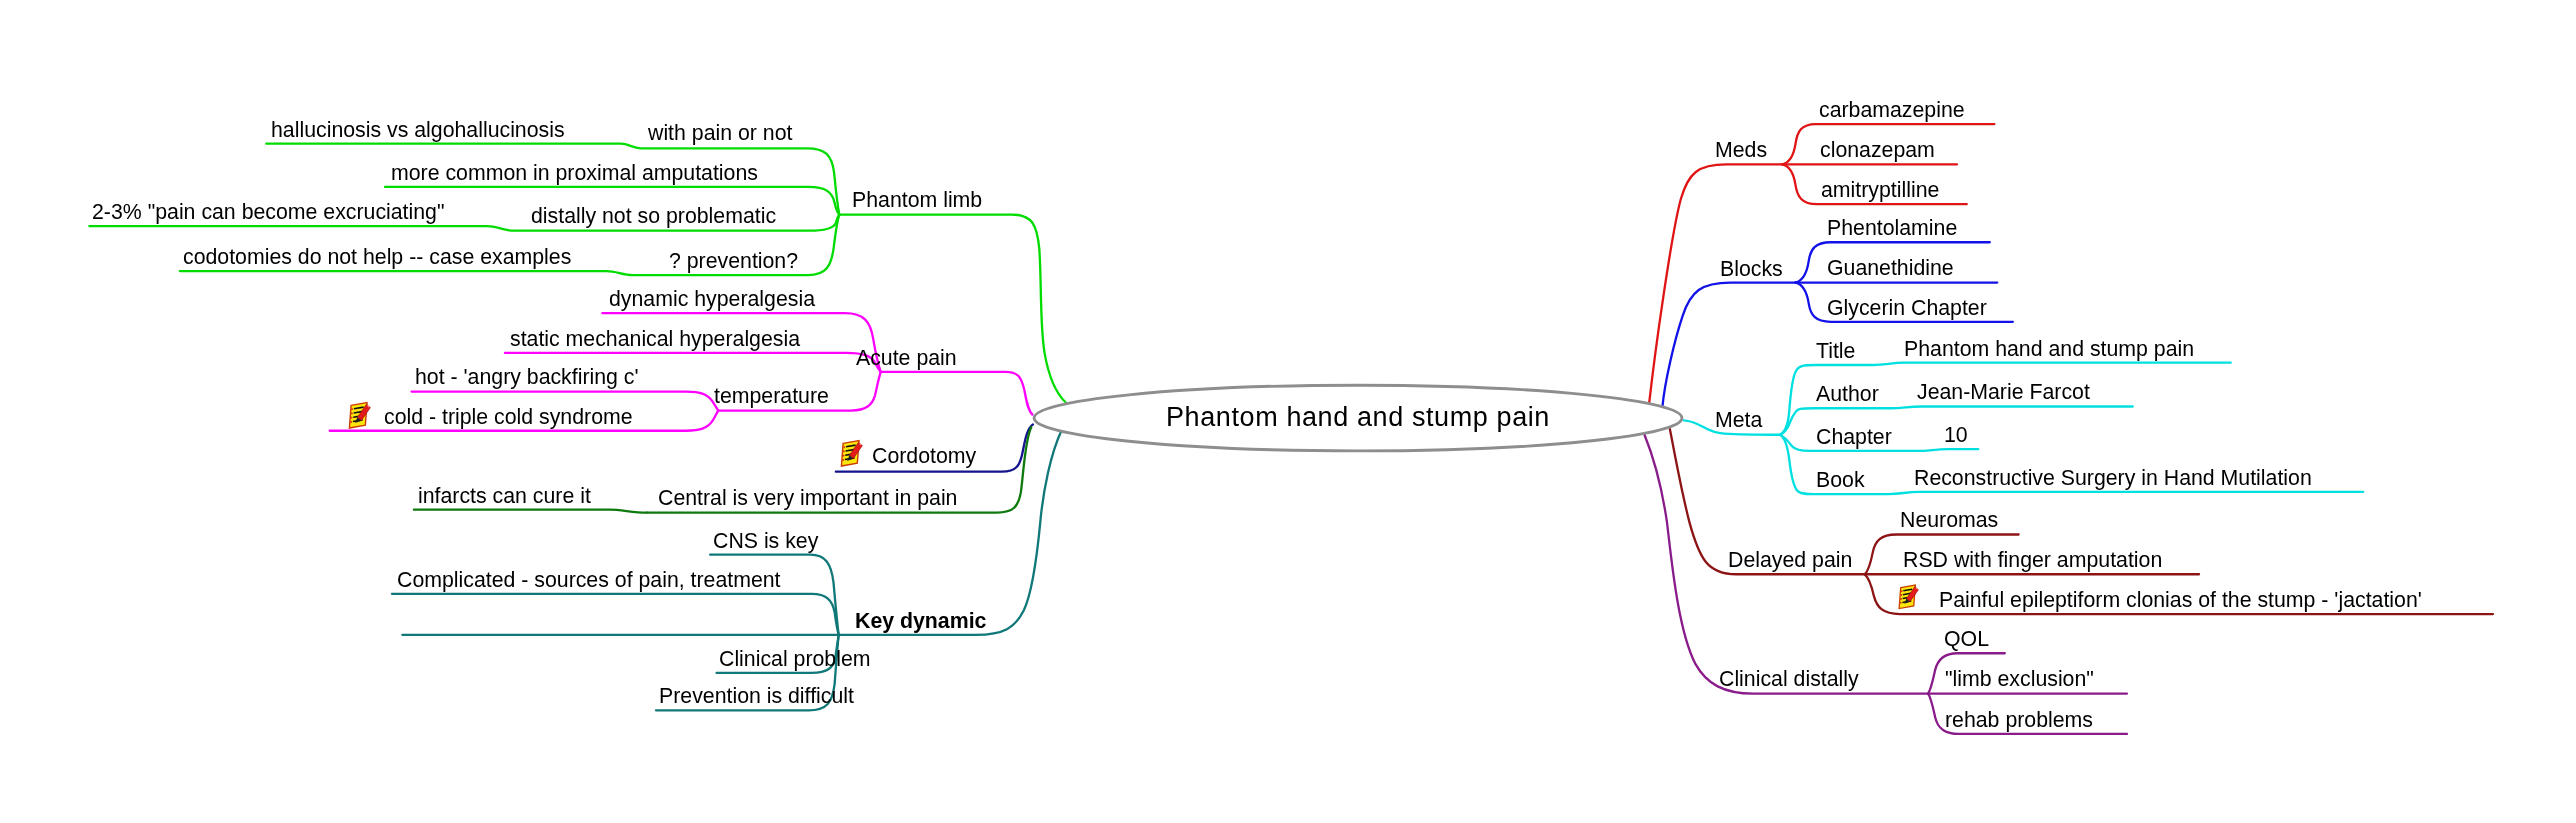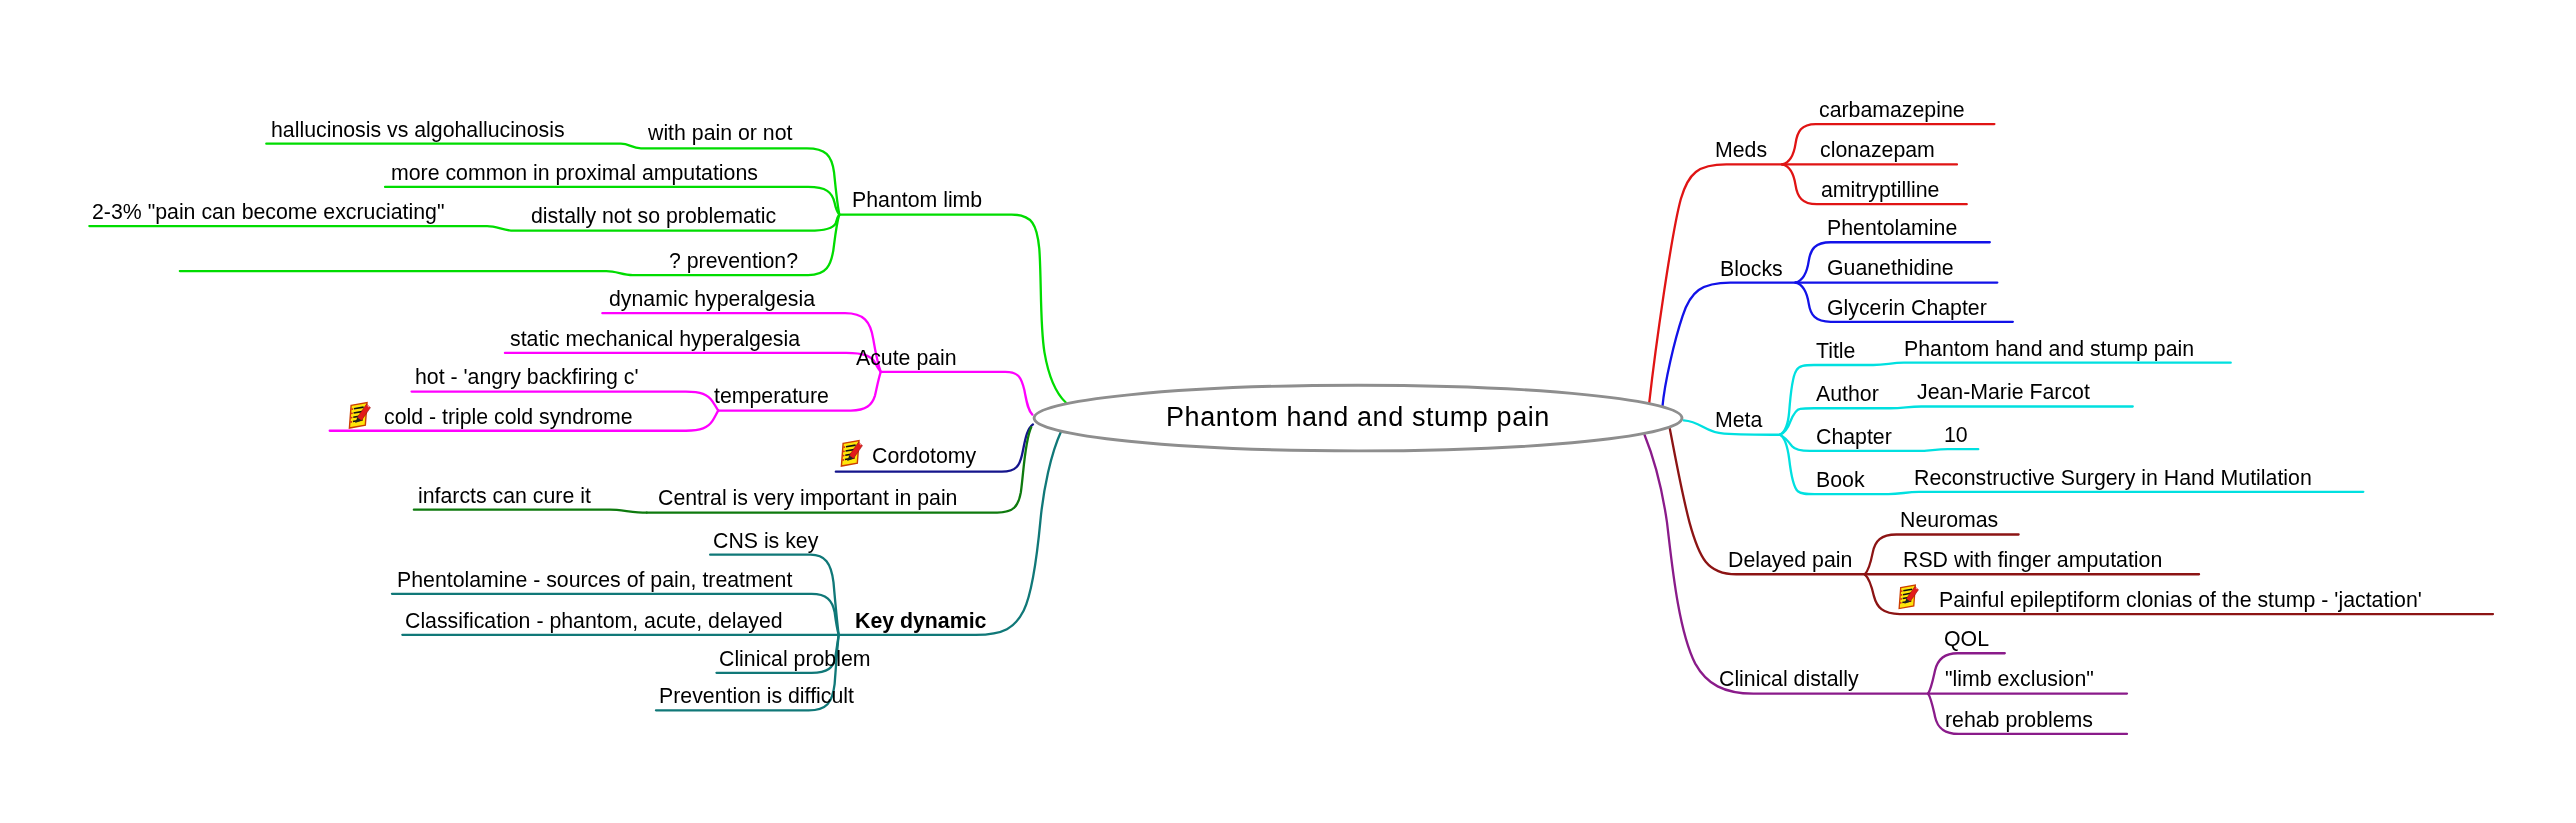--- a/index.html
+++ b/index.html
@@ -120,6 +120,7 @@
   <div class="lbl" style="left:852px;top:188px">Phantom limb</div>
   <div class="lbl" style="left:92px;top:200px">2-3% "pain can become excruciating"</div>
   <div class="lbl" style="left:531px;top:204px">distally not so problematic</div>
+  <div class="lbl" style="left:183px;top:245px">codotomies do not help -- case examples</div>
   <div class="lbl" style="left:669px;top:249px">? prevention?</div>
 
   <div class="lbl" style="left:609px;top:287px">dynamic hyperalgesia</div>

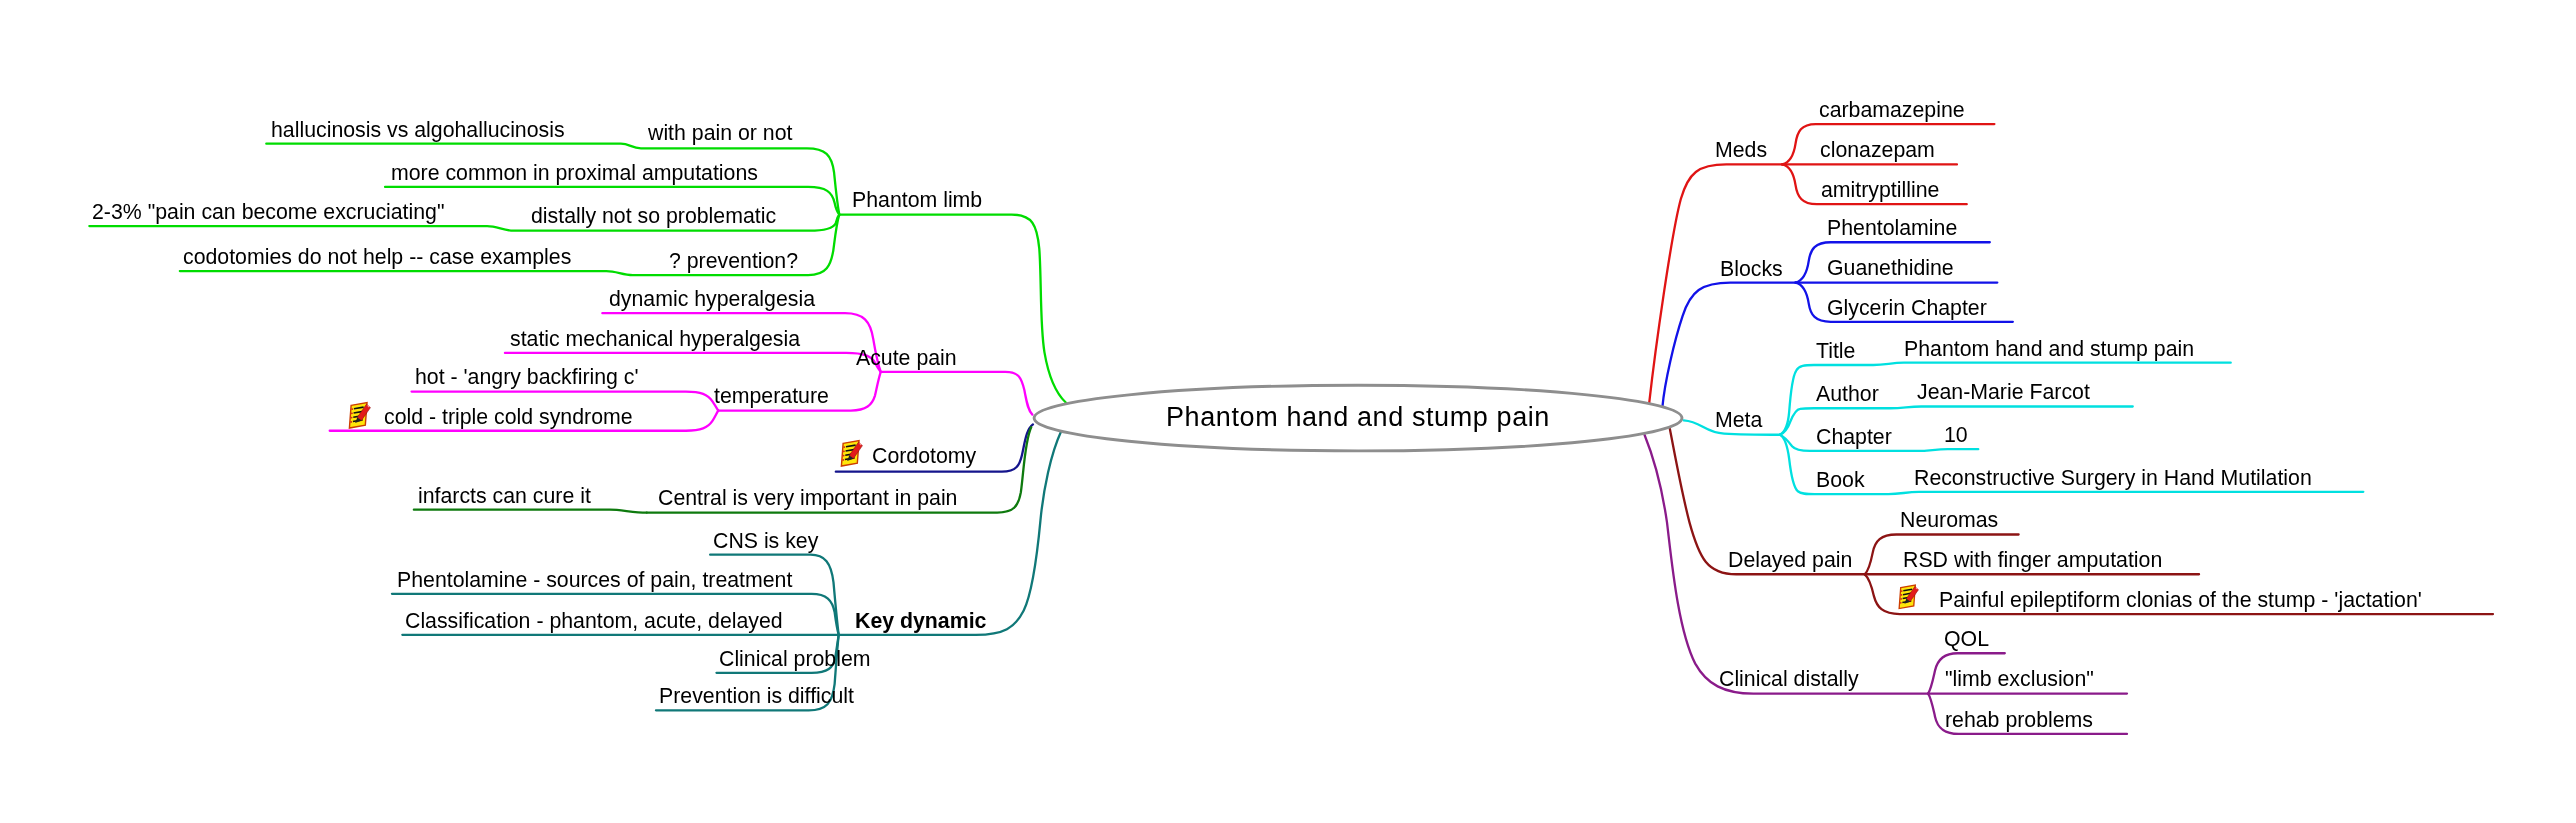--- a/index.html
+++ b/index.html
@@ -135,7 +135,7 @@
   <div class="lbl" style="left:658px;top:486px">Central is very important in pain</div>
 
   <div class="lbl" style="left:713px;top:529px">CNS is key</div>
-  <div class="lbl" style="left:397px;top:568px">Phentolamine - sources of pain, treatment</div>
+  <div class="lbl" style="left:397px;top:568px">Complicated - sources of pain, treatment</div>
   <div class="lbl" style="left:405px;top:609px">Classification - phantom, acute, delayed</div>
   <div class="lbl bold" style="left:855px;top:609px">Key dynamic</div>
   <div class="lbl" style="left:719px;top:647px">Clinical problem</div>

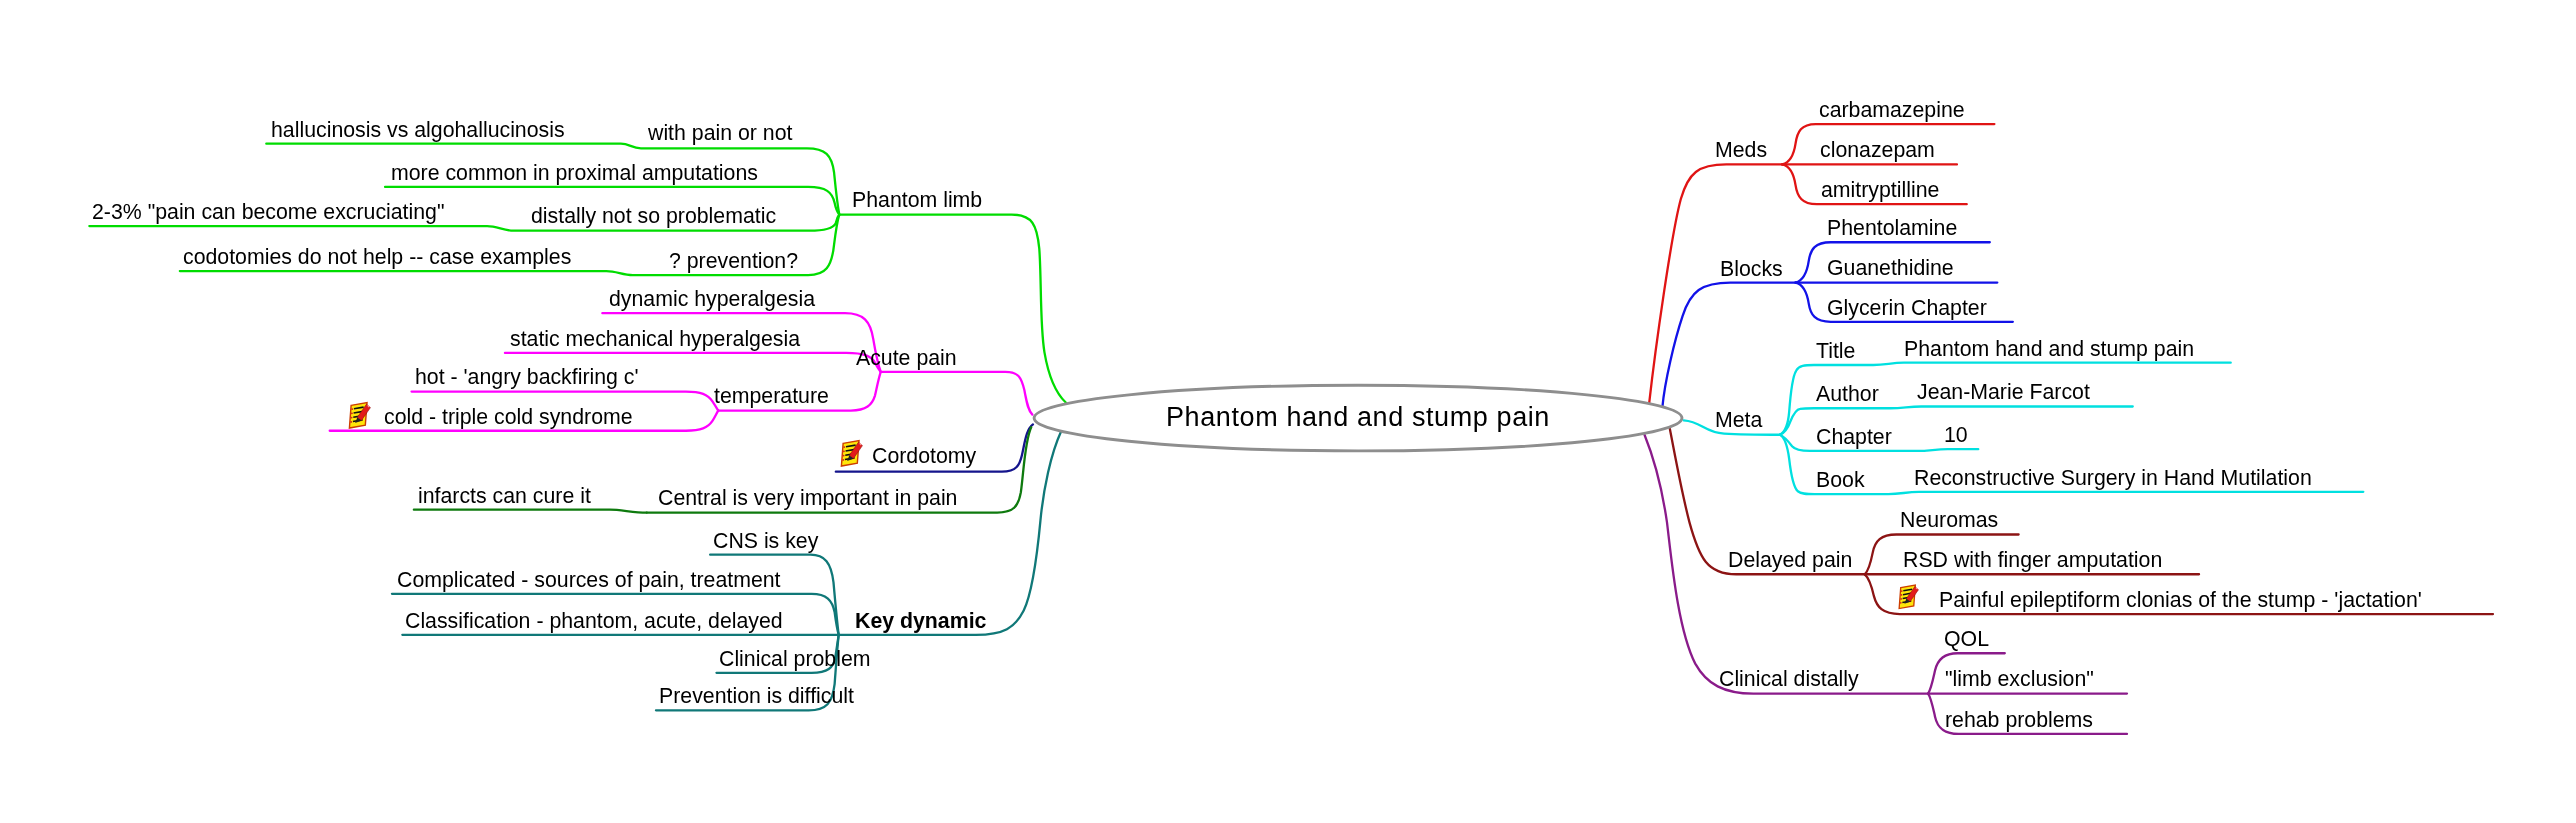--- a/index.html
+++ b/index.html
@@ -136,7 +136,6 @@
 
   <div class="lbl" style="left:713px;top:529px">CNS is key</div>
   <div class="lbl" style="left:397px;top:568px">Complicated - sources of pain, treatment</div>
-  <div class="lbl" style="left:405px;top:609px">Classification - phantom, acute, delayed</div>
   <div class="lbl bold" style="left:855px;top:609px">Key dynamic</div>
   <div class="lbl" style="left:719px;top:647px">Clinical problem</div>
   <div class="lbl" style="left:659px;top:684px">Prevention is difficult</div>

